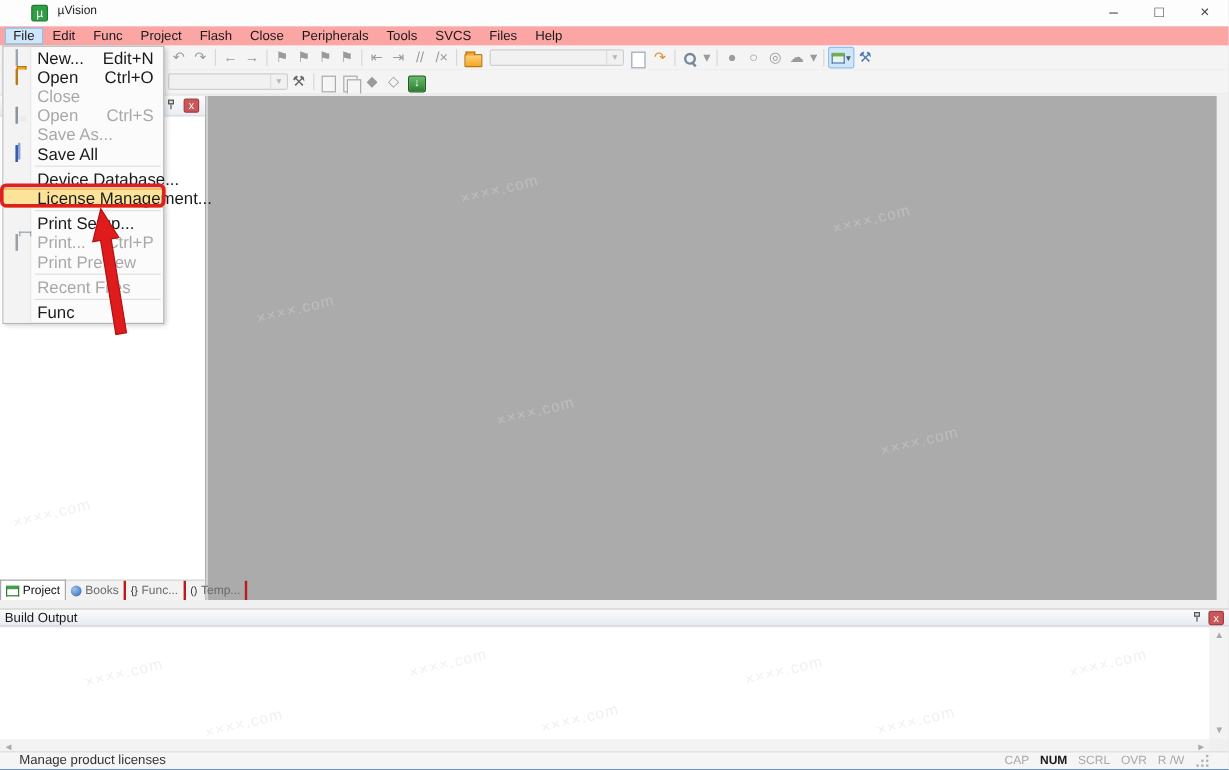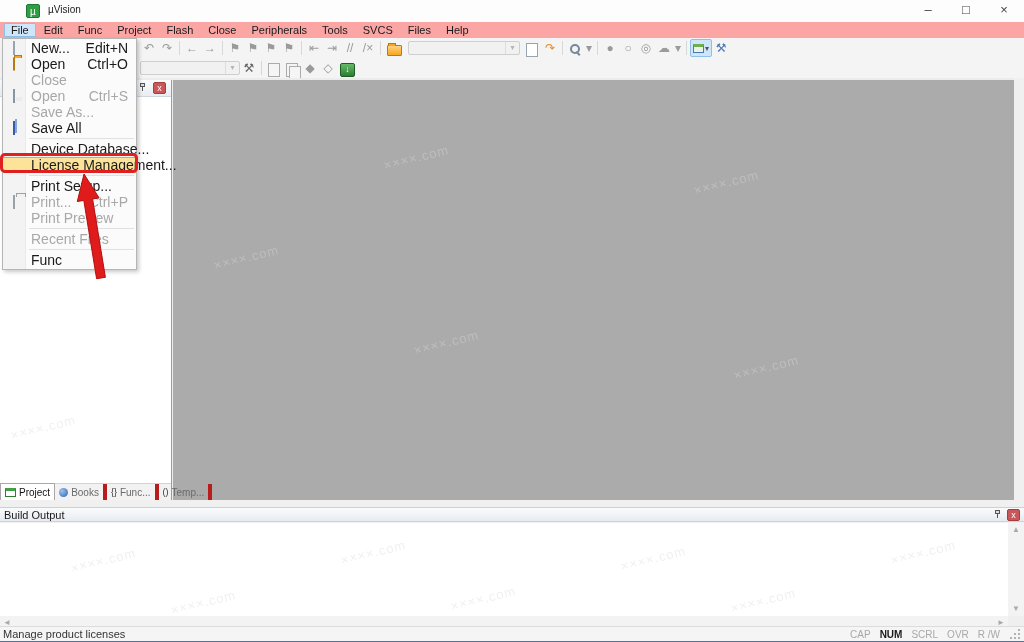--- a/index.html
+++ b/index.html
@@ -50,7 +50,7 @@
   .pin::after{content:"";display:block;width:1px;height:4px;background:#555;margin:0 auto;}
   .xbtn{position:absolute;top:2px;width:13px;height:12px;background:#c9575a;border:1px solid #a23f42;border-radius:2px;color:#fff;font-size:9px;line-height:11px;text-align:center;box-sizing:border-box;}
   .ptabs{position:absolute;left:0;bottom:0;right:0;height:16px;background:#f2f2f2;border-top:1px solid #d4d4d4;display:flex;align-items:stretch;font-size:10px;color:#6a6a6a;}
-  .ptab{display:flex;align-items:center;gap:3px;padding:0 4px;border-right:4px solid #b91c1c;white-space:nowrap;}
+  .ptab{display:flex;align-items:center;gap:3px;padding:0 4px;border-right:2px solid #b91c1c;white-space:nowrap;}
   .ptab.active{background:#fff;border:1px solid #a8a8a8;border-bottom:none;color:#111;margin-top:-1px;}
   .ti-project{width:11px;height:9px;background:#fff;border:1px solid #2e7d32;border-top:3px solid #43a047;box-sizing:border-box;}
   .ti-books{width:9px;height:9px;border-radius:50%;background:radial-gradient(circle at 3px 3px,#9cc4ef,#2d5fb0);}

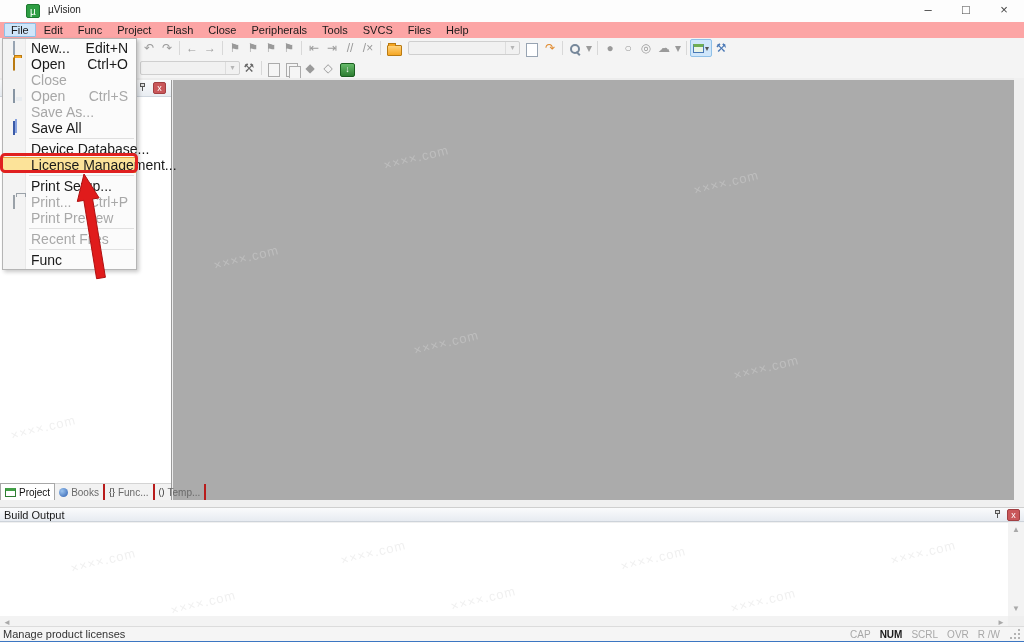--- a/index.html
+++ b/index.html
@@ -64,7 +64,7 @@
   .sarr{position:absolute;font-size:8px;color:#a9a9a9;width:14px;text-align:center;line-height:14px;}
   .corner{position:absolute;right:0;bottom:0;width:16px;height:15px;background:#efefef;}
   
-  .sb{position:absolute;left:0;bottom:0;right:0;height:15px;background:#f5f5f5;border-top:1px solid #dcdcdc;display:flex;align-items:center;padding:0 3px;font-size:11px;color:#333;box-sizing:border-box;}
+  .sb{position:absolute;left:0;bottom:0;right:0;height:15px;background:#f5f5f5;border-top:1px solid #dcdcdc;display:flex;align-items:center;padding:0 16px;font-size:11px;color:#333;box-sizing:border-box;}
   .sbright{margin-left:auto;display:flex;gap:9px;font-size:10px;color:#a8a8a8;align-items:center;}
   .sbright .on{color:#1a1a1a;font-weight:bold;}
   .grip{position:relative;width:12px;height:12px;}

